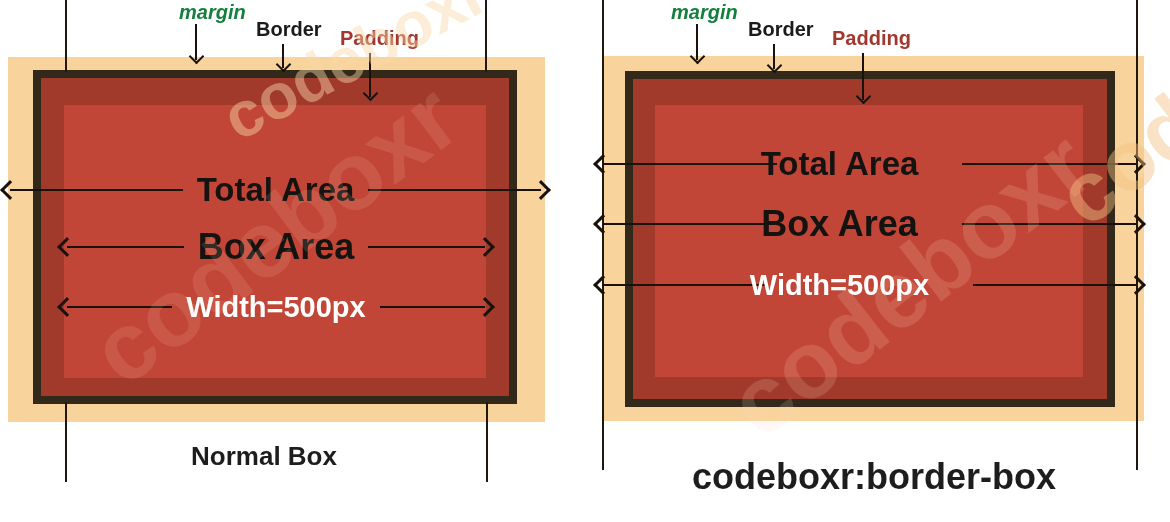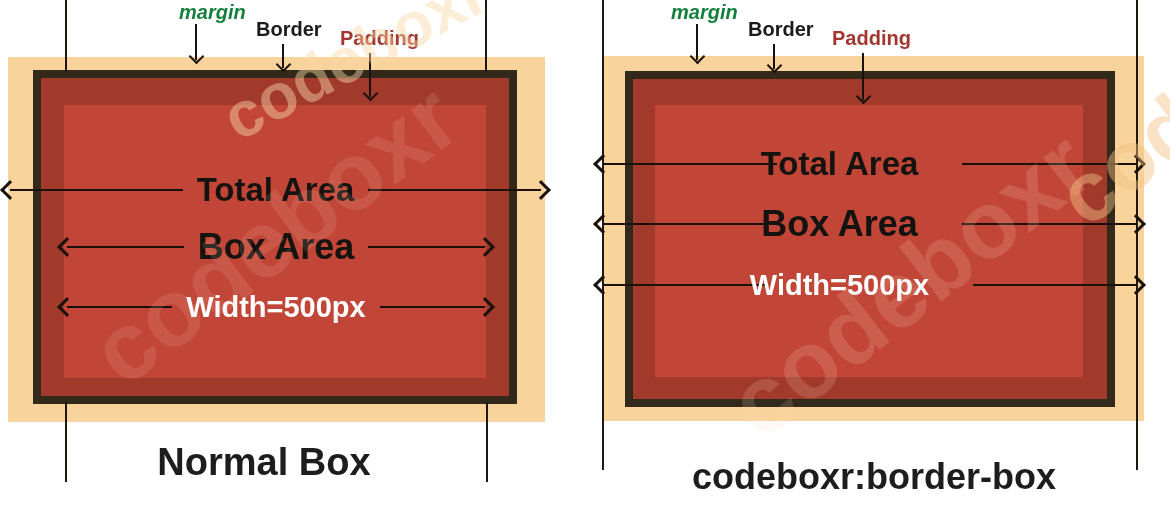--- a/index.html
+++ b/index.html
@@ -86,7 +86,7 @@
 
   
   .caption { font-weight:bold; color:#1d1d1d; text-align:center; white-space:nowrap; }
-  .d1 .caption { left:64px;  top:441px; width:400px; font-size:38px; }
+  .d1 .caption { left:64px;  top:441px; width:400px; font-size:26px; }
   .d2 .caption { left:594px; top:456px; width:560px; font-size:36px; }
 
   

